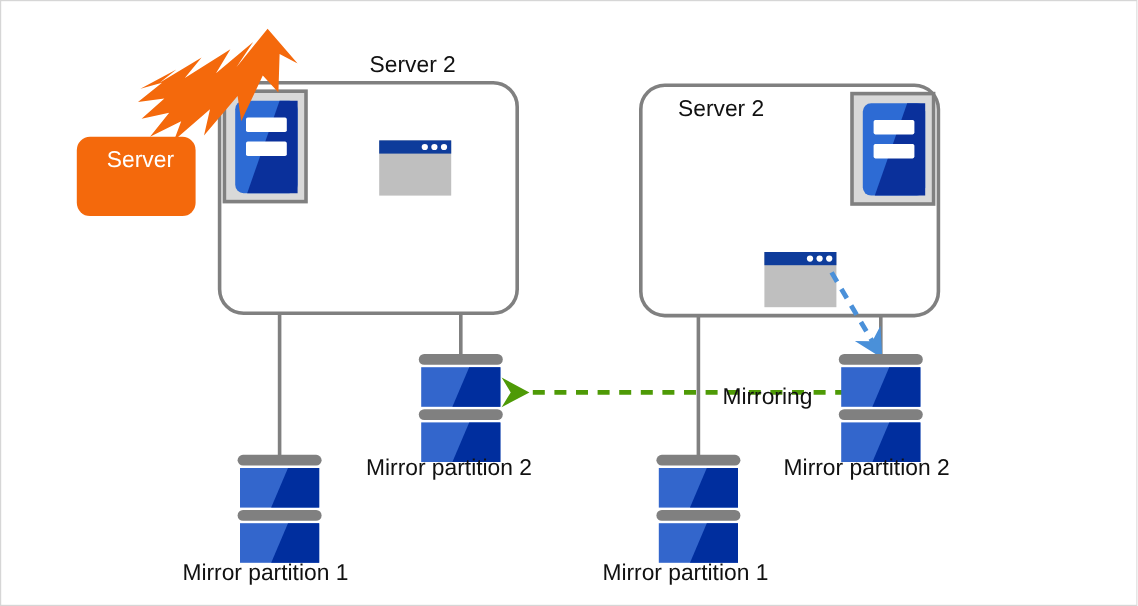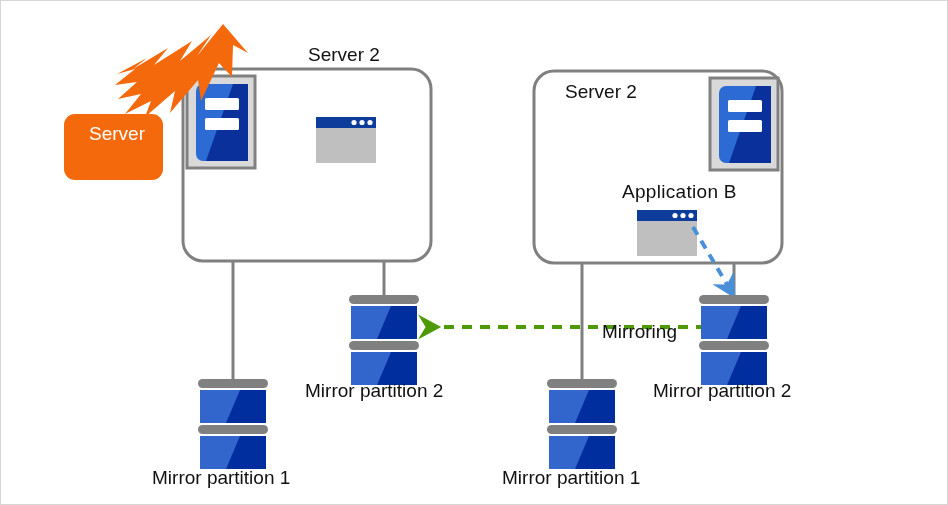--- a/index.html
+++ b/index.html
@@ -172,7 +172,6 @@
 
   <div class="lbl lbl-server1">Server 2</div>
   <div class="lbl lbl-server2">Server 2</div>
-  <div class="lbl lbl-appB">Application  B</div>
   <div class="lbl lbl-mirroring">Mirroring</div>
   <div class="lbl lbl-mp2-left">Mirror partition 2</div>
   <div class="lbl lbl-mp2-right">Mirror partition 2</div>

